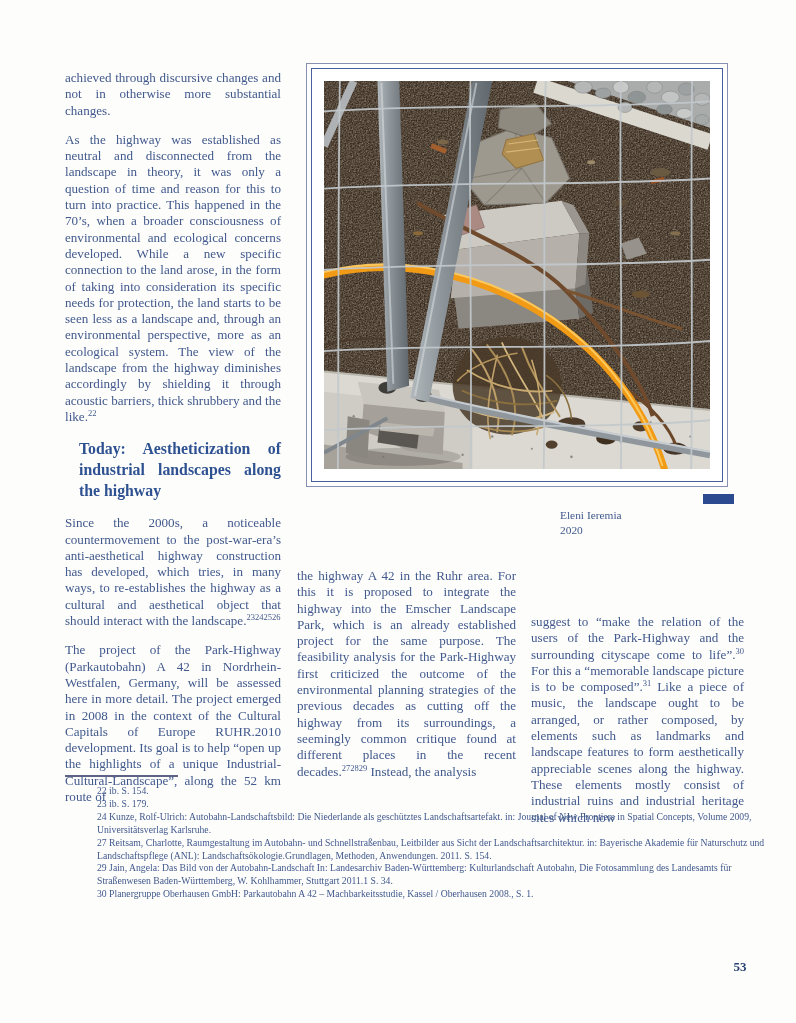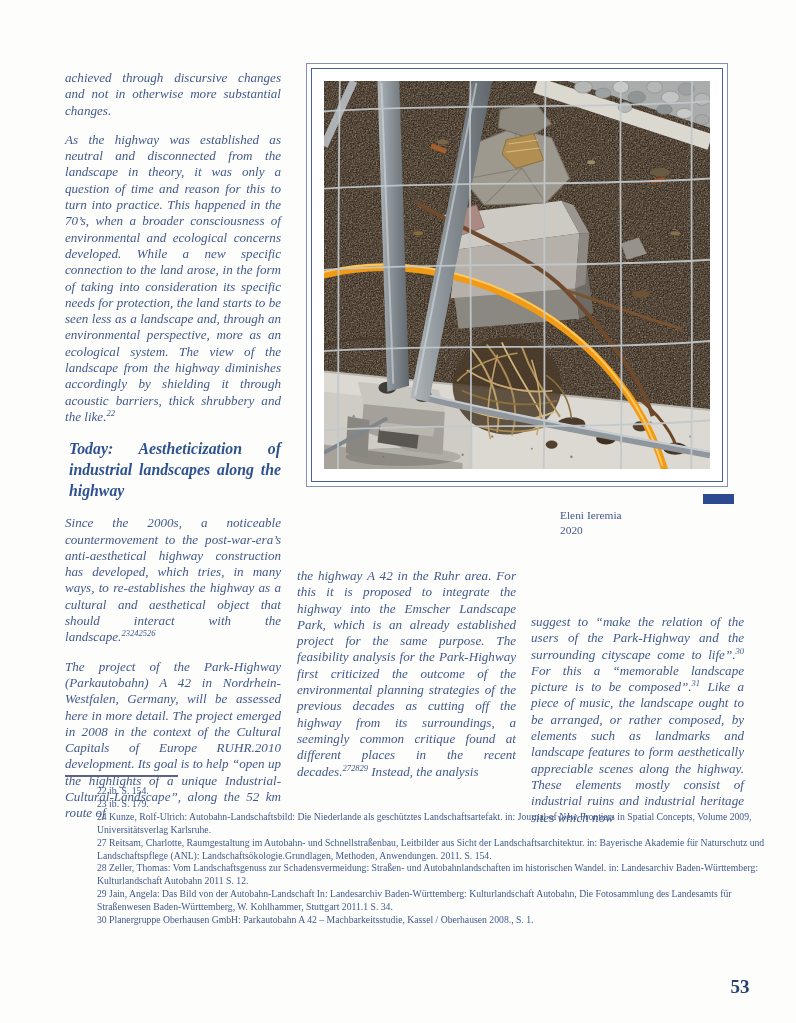--- a/index.html
+++ b/index.html
@@ -13,7 +13,7 @@
     font-family:"Liberation Serif","DejaVu Serif",serif;color:var(--ink);
     overflow:hidden;
   }
-  .col{position:absolute;text-align:justify;font-size:13.1px;line-height:16.3px;font-style:italic;}
+  .col{position:absolute;text-align:justify;font-size:13.1px;line-height:16.3px;}
   .col p{margin:0 0 13px 0;}
   .col p:last-child{margin-bottom:0;}
   h2.head{font-size:15.8px;line-height:21px;font-weight:bold;color:var(--heading);

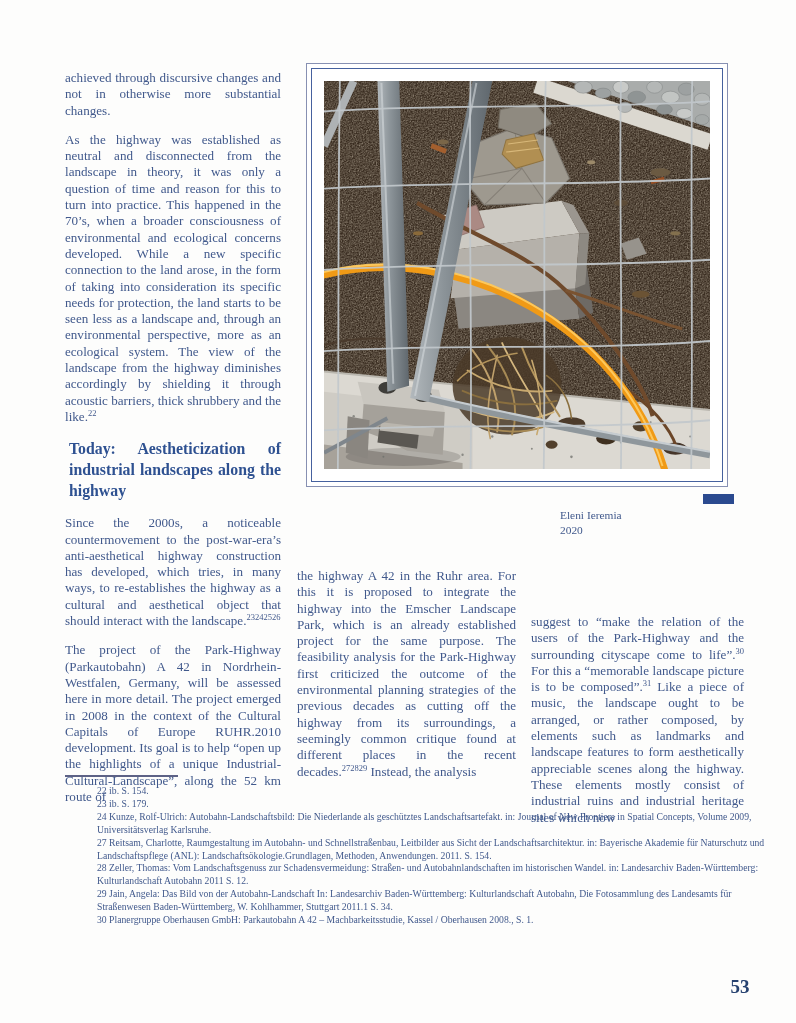--- a/index.html
+++ b/index.html
@@ -17,7 +17,7 @@
   .col p{margin:0 0 13px 0;}
   .col p:last-child{margin-bottom:0;}
   h2.head{font-size:15.8px;line-height:21px;font-weight:bold;color:var(--heading);
-    margin:6px 0 14px 4px;text-align:justify;}
+    margin:6px 0 14px 14px;text-align:justify;}
   sup{font-size:8.5px;line-height:0;vertical-align:super;}
   #left-col{left:65px;top:70px;width:216px;}
   #mid-col{left:297px;top:568px;width:219px;}

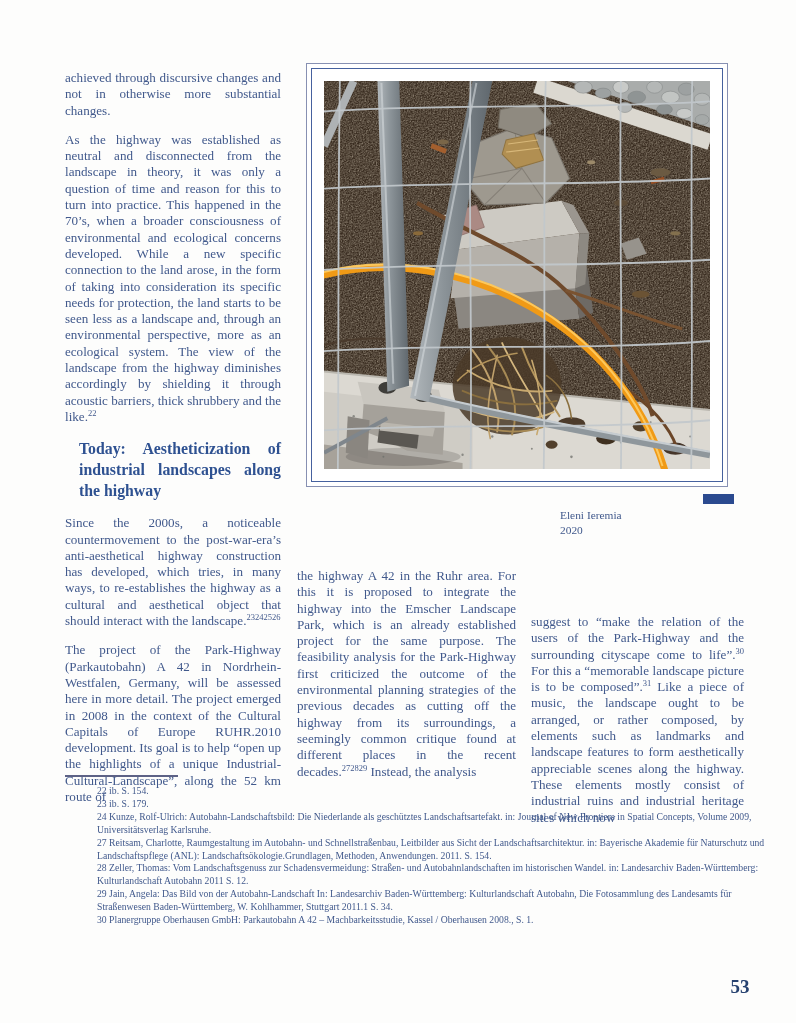--- a/index.html
+++ b/index.html
@@ -216,7 +216,6 @@
   <div class="fn">23 ib. S. 179.</div>
   <div class="fn">24 Kunze, Rolf-Ulrich: Autobahn-Landschaftsbild: Die Niederlande als geschütztes Landschaftsartefakt. in: Journal of New Frontiers in Spatial Concepts, Volume 2009, Universitätsverlag Karlsruhe.</div>
   <div class="fn">27 Reitsam, Charlotte, Raumgestaltung im Autobahn- und Schnellstraßenbau, Leitbilder aus Sicht der Landschaftsarchitektur. in: Bayerische Akademie für Naturschutz und Landschaftspflege (ANL): Landschaftsökologie.Grundlagen, Methoden, Anwendungen. 2011. S. 154.</div>
-  <div class="fn">28 Zeller, Thomas: Vom Landschaftsgenuss zur Schadensvermeidung: Straßen- und Autobahnlandschaften im historischen Wandel. in: Landesarchiv Baden-Württemberg: Kulturlandschaft Autobahn 2011 S. 12.</div>
   <div class="fn">29 Jain, Angela: Das Bild von der Autobahn-Landschaft In: Landesarchiv Baden-Württemberg: Kulturlandschaft Autobahn, Die Fotosammlung des Landesamts für Straßenwesen Baden-Württemberg, W. Kohlhammer, Stuttgart 2011.1 S. 34.</div>
   <div class="fn">30 Planergruppe Oberhausen GmbH: Parkautobahn A 42 – Machbarkeitsstudie, Kassel / Oberhausen 2008., S. 1.</div>
 </div>

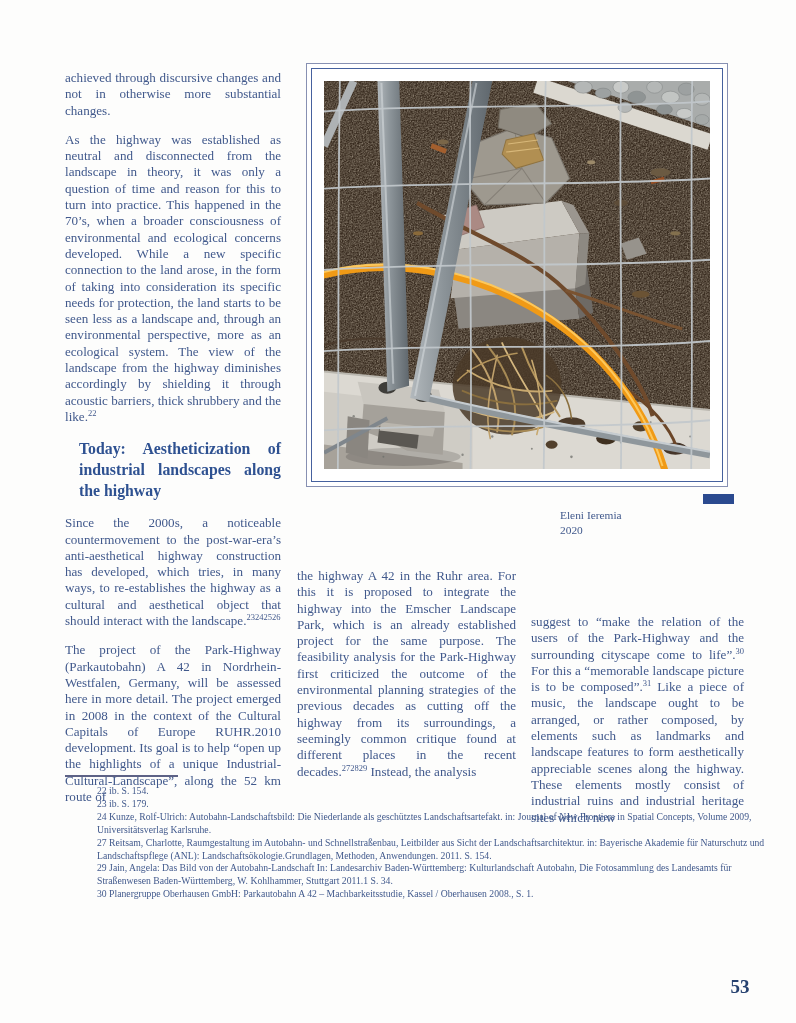--- a/index.html
+++ b/index.html
@@ -37,7 +37,7 @@
   #footnotes{position:absolute;left:65px;top:785px;width:686px;font-size:9.7px;line-height:12.9px;
     text-align:left;margin-left:32px;}
   #page-number{position:absolute;left:720px;top:959px;width:40px;text-align:center;
-    font-size:19px;font-weight:bold;color:var(--pagenum);margin-top:17px;}
+    font-size:13px;font-weight:bold;color:var(--pagenum);}
 </style>
 </head>
 <body>

